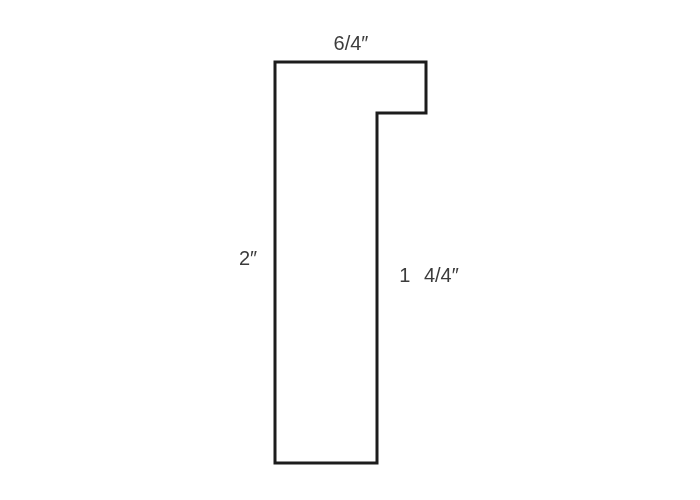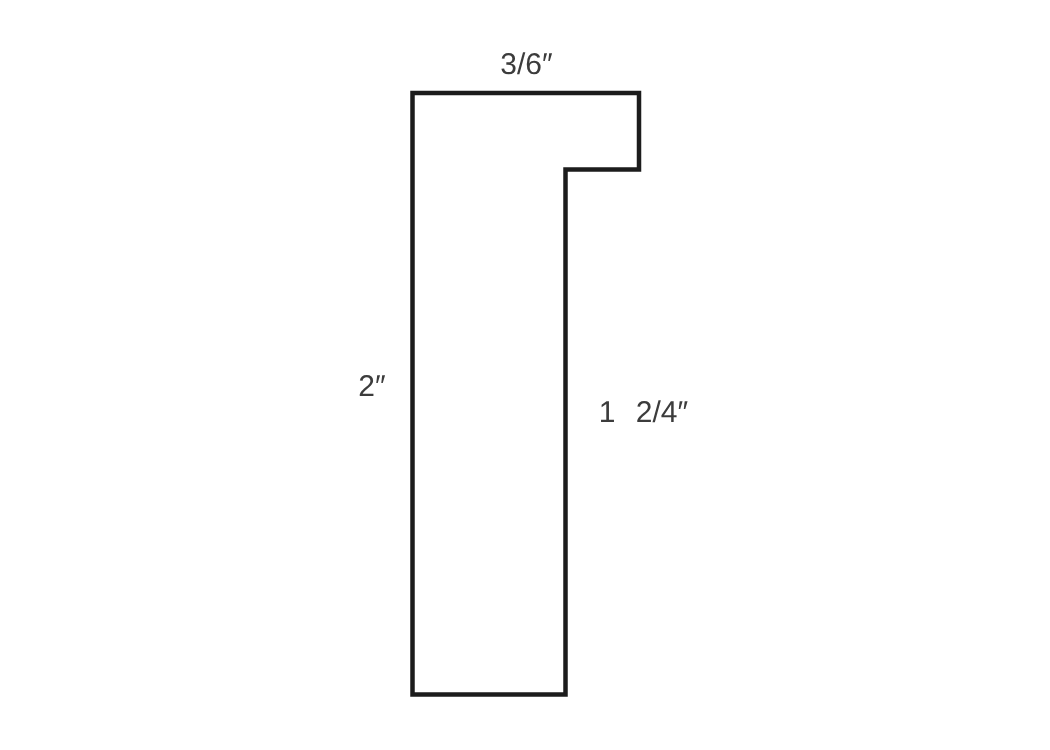--- a/index.html
+++ b/index.html
@@ -61,7 +61,7 @@
     <polygon points="275,62 426,62 426,113 377,113 377,463 275,463"></polygon>
   </svg>
 
-  <div class="dim-label top">3/6″</div>
+  <div class="dim-label top">6/4″</div>
 
   <div class="dim-label left">2″</div>
 

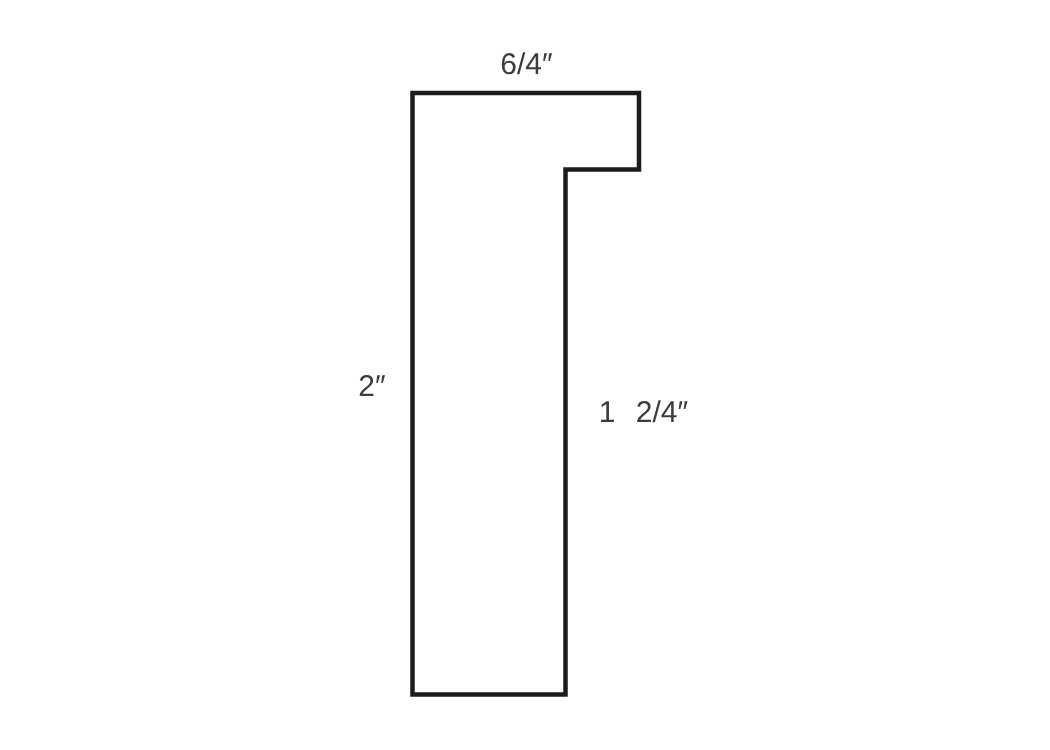--- a/index.html
+++ b/index.html
@@ -65,7 +65,7 @@
 
   <div class="dim-label left">2″</div>
 
-  <div class="dim-label right">1 2/4″</div>
+  <div class="dim-label right">1 4/4″</div>
 
 </div>
 

